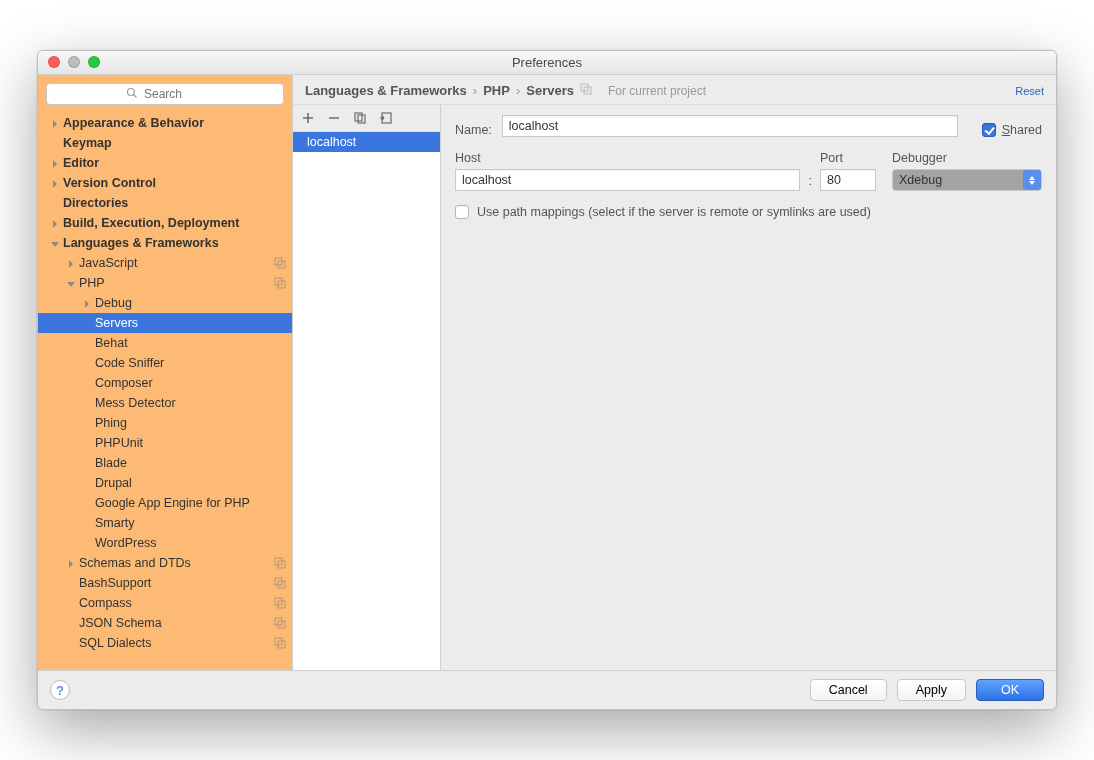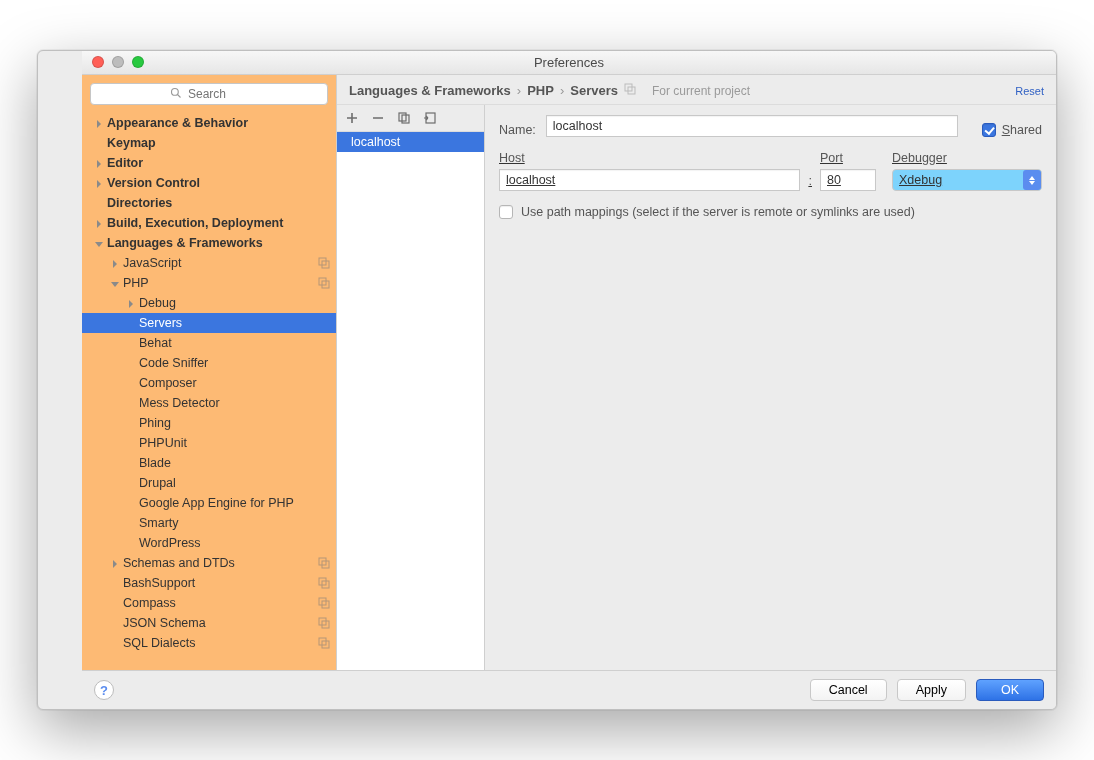--- a/index.html
+++ b/index.html
@@ -23,7 +23,6 @@
     display: flex;
     flex-direction: column;
     overflow: hidden;
-    padding-left: 44px;
   }
   .titlebar {
     height: 24px;

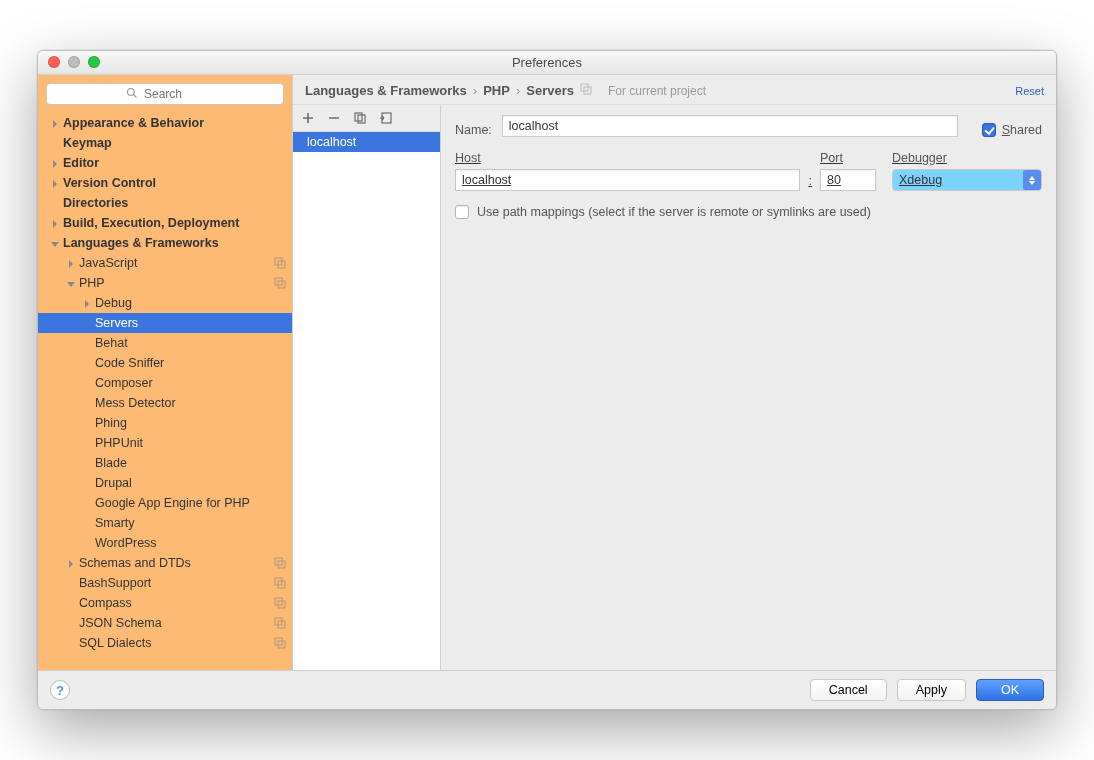--- a/index.html
+++ b/index.html
@@ -468,7 +468,7 @@
             </div>
           </div>
 
-          <div class="form-row" style="align-items:flex-end; gap:6px;text-decoration:underline;">
+          <div class="form-row" style="align-items:flex-end; gap:6px;">
             <div class="col-group" style="flex:1">
               <span class="form-label">Host</span>
               <input class="text-input" value="localhost" style="">

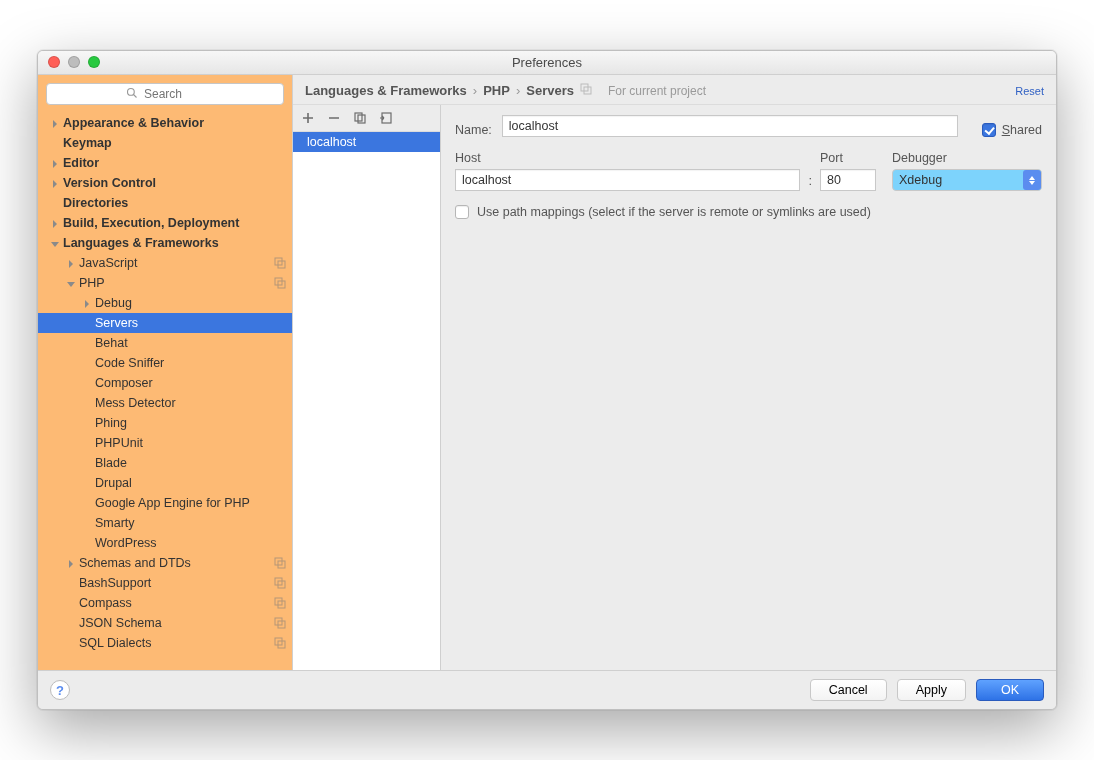--- a/index.html
+++ b/index.html
@@ -156,7 +156,7 @@
   .col-group { display: flex; flex-direction: column; gap: 4px; }
   .colon { color: #555; padding: 0 2px; align-self: flex-end; margin-bottom: 3px;}
   .select-box {
-    background: #7dd3fc; border: 1px solid #c8c8c8;
+    background: #a3a3a3; border: 1px solid #c8c8c8;
     height: 22px; display: flex; align-items: center;
     padding: 0 0 0 6px; font-size: 12.5px;
     border-radius: 4px;

